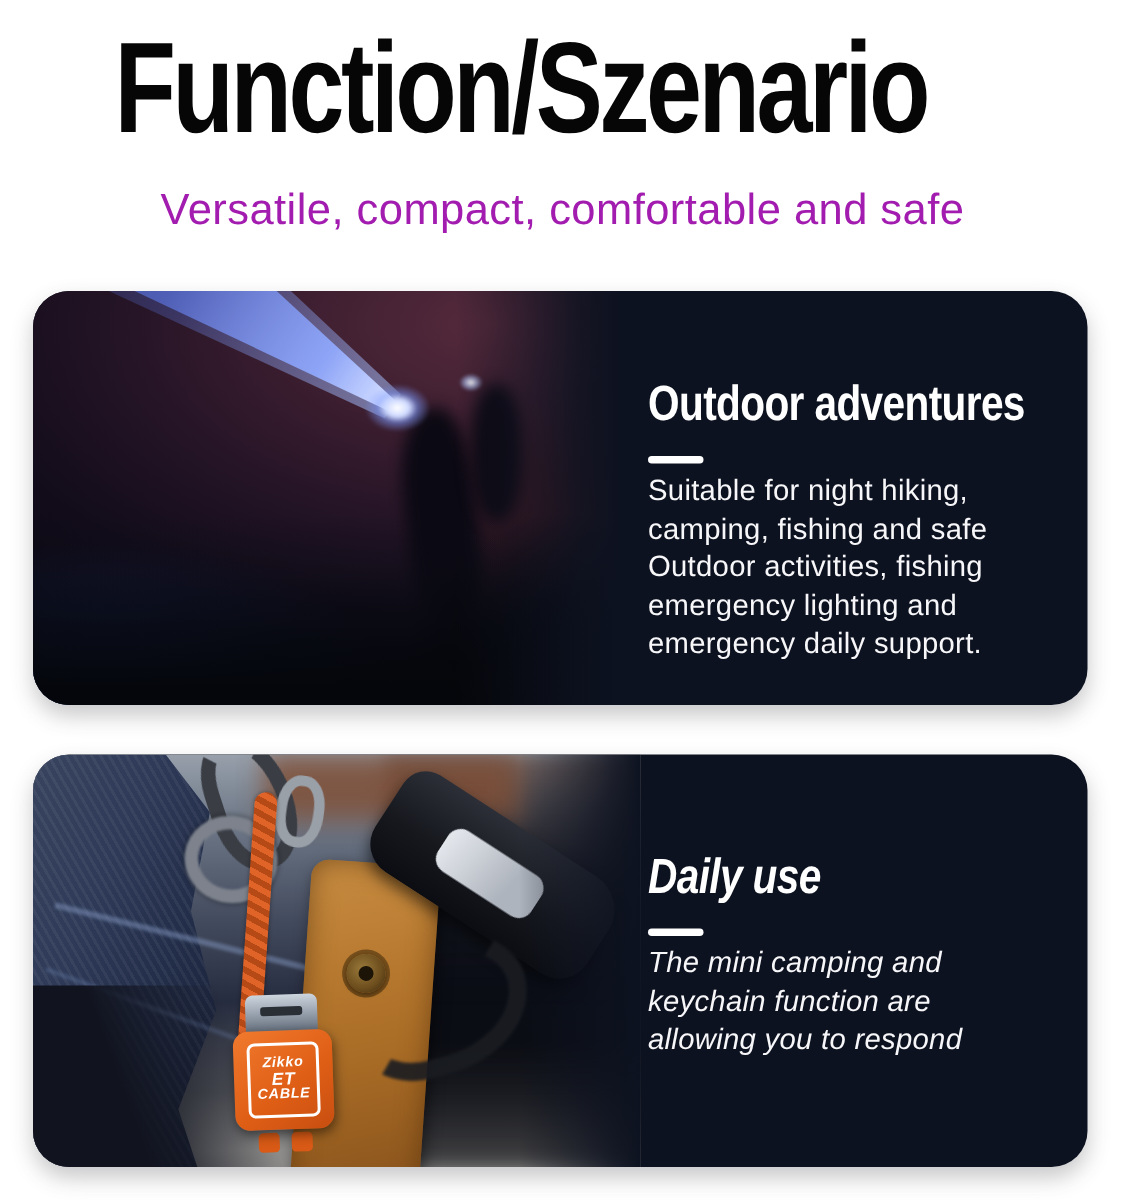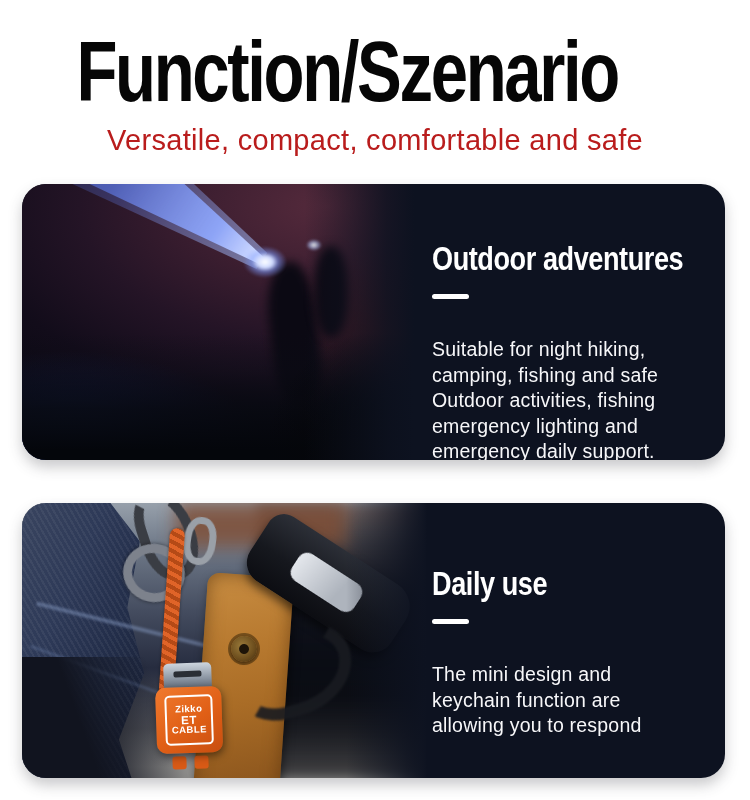--- a/index.html
+++ b/index.html
@@ -7,7 +7,7 @@
   .page { position:relative; width:750px; height:800px; background:#ffffff; overflow:hidden; }
 
   
-  .title-wrap { position:absolute; top:28px; left:0; width:638px; text-align:center; }
+  .title-wrap { position:absolute; top:16px; left:0; width:638px; text-align:center; }
   .title-wrap .t { display:inline-block; font-size:86px; line-height:1; font-weight:700;
                    letter-spacing:-3px; transform:scaleX(0.78); transform-origin:50% 50%; color:#060606; }
   .subtitle { position:absolute; top:124px; left:0; width:750px; text-align:center;

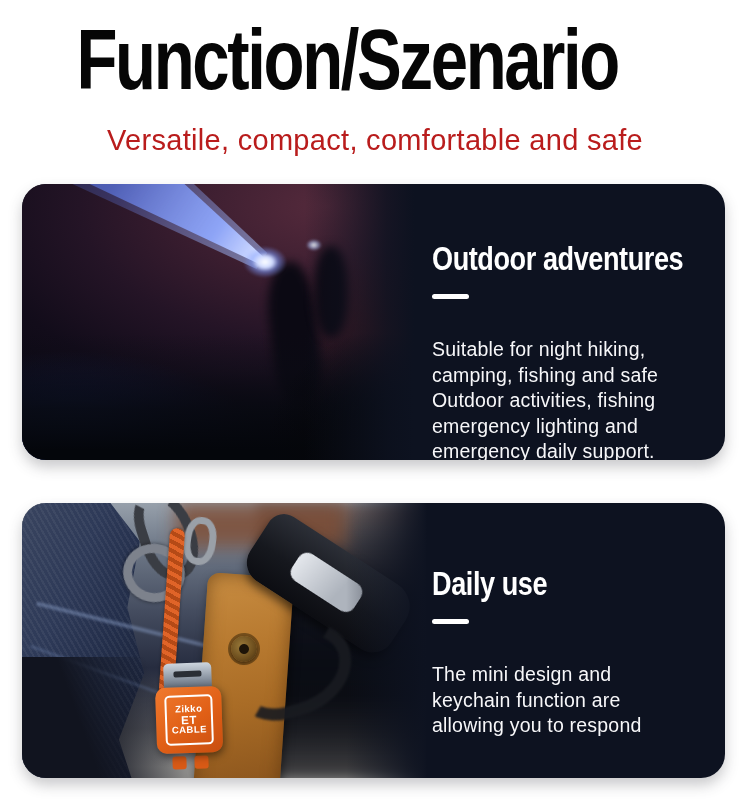--- a/index.html
+++ b/index.html
@@ -11,7 +11,7 @@
   .title-wrap .t { display:inline-block; font-size:86px; line-height:1; font-weight:700;
                    letter-spacing:-3px; transform:scaleX(0.78); transform-origin:50% 50%; color:#060606; }
   .subtitle { position:absolute; top:124px; left:0; width:750px; text-align:center;
-              font-size:29px; color:#b91c1c; letter-spacing:0.3px; }
+              font-size:29px; color:#a21caf; letter-spacing:0.3px; }
 
   
   .card { position:absolute; left:22px; width:703px; border-radius:24px; background:#0d1220;

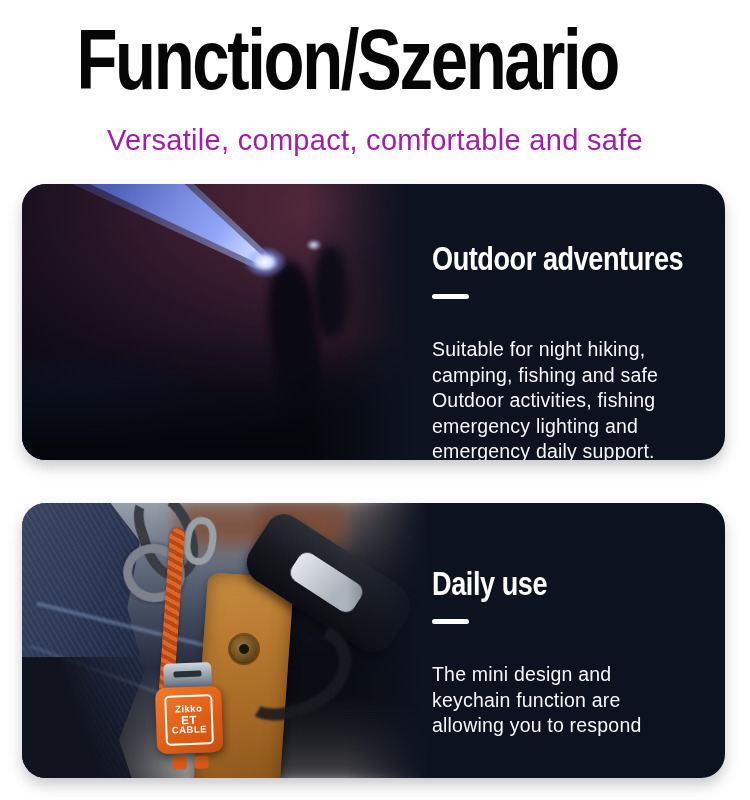--- a/index.html
+++ b/index.html
@@ -16,7 +16,7 @@
   
   .card { position:absolute; left:22px; width:703px; border-radius:24px; background:#0d1220;
           overflow:hidden; box-shadow:0 7px 14px rgba(60,60,70,0.28); }
-  .card1 { top:184px; height:276px; }
+  .card1 { top:194px; height:276px; }
   .card2 { top:503px; height:275px; }
 
   .card-text { position:absolute; left:410px; top:58px; width:285px; color:#fff; z-index:30; }

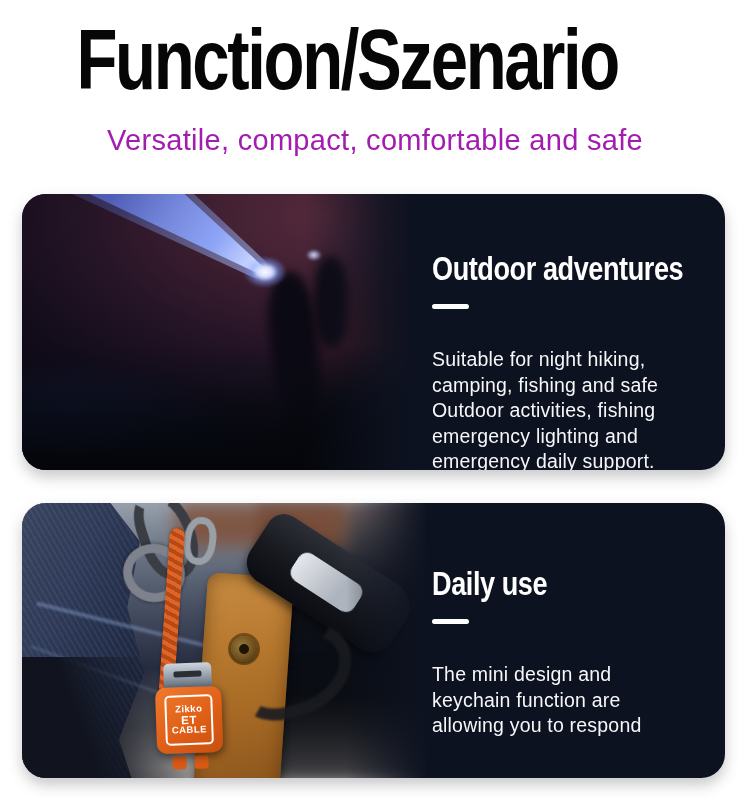--- a/index.html
+++ b/index.html
@@ -24,7 +24,7 @@
   .card-text h2 { font-size:33px; line-height:1; font-weight:700; }
   .card-text h2 .h { display:inline-block; transform:scaleX(0.82); transform-origin:0 50%; letter-spacing:-0.5px; white-space:nowrap; }
   .dash { width:37px; height:5px; background:#ffffff; border-radius:3px; margin-top:19px; }
-  .card-body { margin-top:38px; font-size:19.5px; line-height:25.5px; color:#f7f7f9; letter-spacing:0.2px; }
+  .card-body { margin-top:6px; font-size:19.5px; line-height:25.5px; color:#f7f7f9; letter-spacing:0.2px; }
 
   .photo { position:absolute; left:0; top:0; height:100%; overflow:hidden; z-index:1; }
   .photo > div { position:absolute; }

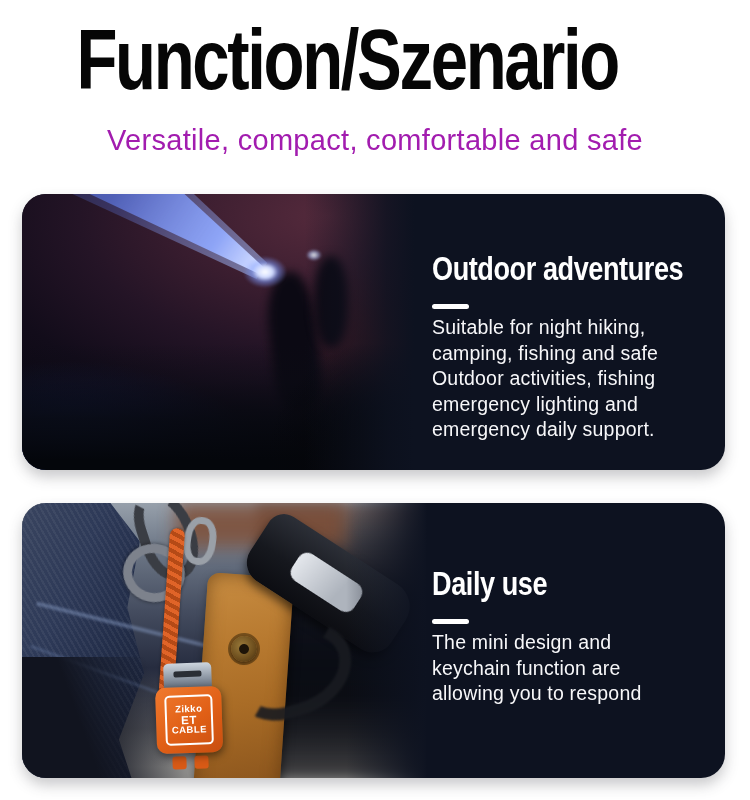--- a/index.html
+++ b/index.html
@@ -17,7 +17,7 @@
   .card { position:absolute; left:22px; width:703px; border-radius:24px; background:#0d1220;
           overflow:hidden; box-shadow:0 7px 14px rgba(60,60,70,0.28); }
   .card1 { top:194px; height:276px; }
-  .card2 { top:503px; height:275px; }
+  .card2 { top:503px; height:275px;font-style:italic; }
 
   .card-text { position:absolute; left:410px; top:58px; width:285px; color:#fff; z-index:30; }
   .card2 .card-text { top:64px; }

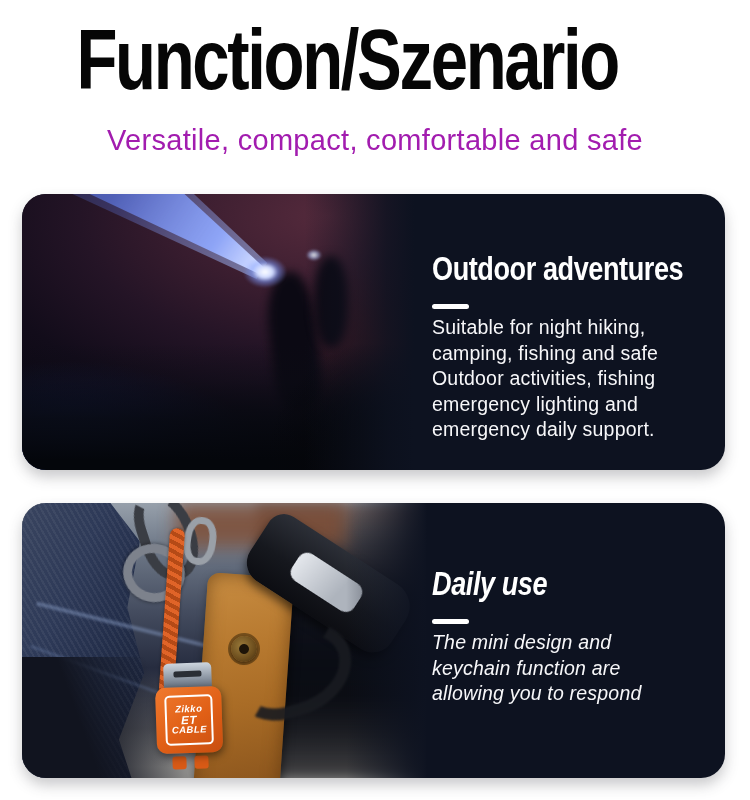--- a/index.html
+++ b/index.html
@@ -186,7 +186,7 @@
       <h2><span class="h">Daily use</span></h2>
       <div class="dash"></div>
       <div class="card-body">
-        <div>The mini design and</div>
+        <div>The mini camping and</div>
         <div>keychain function are</div>
         <div>allowing you to respond</div>
       </div>

